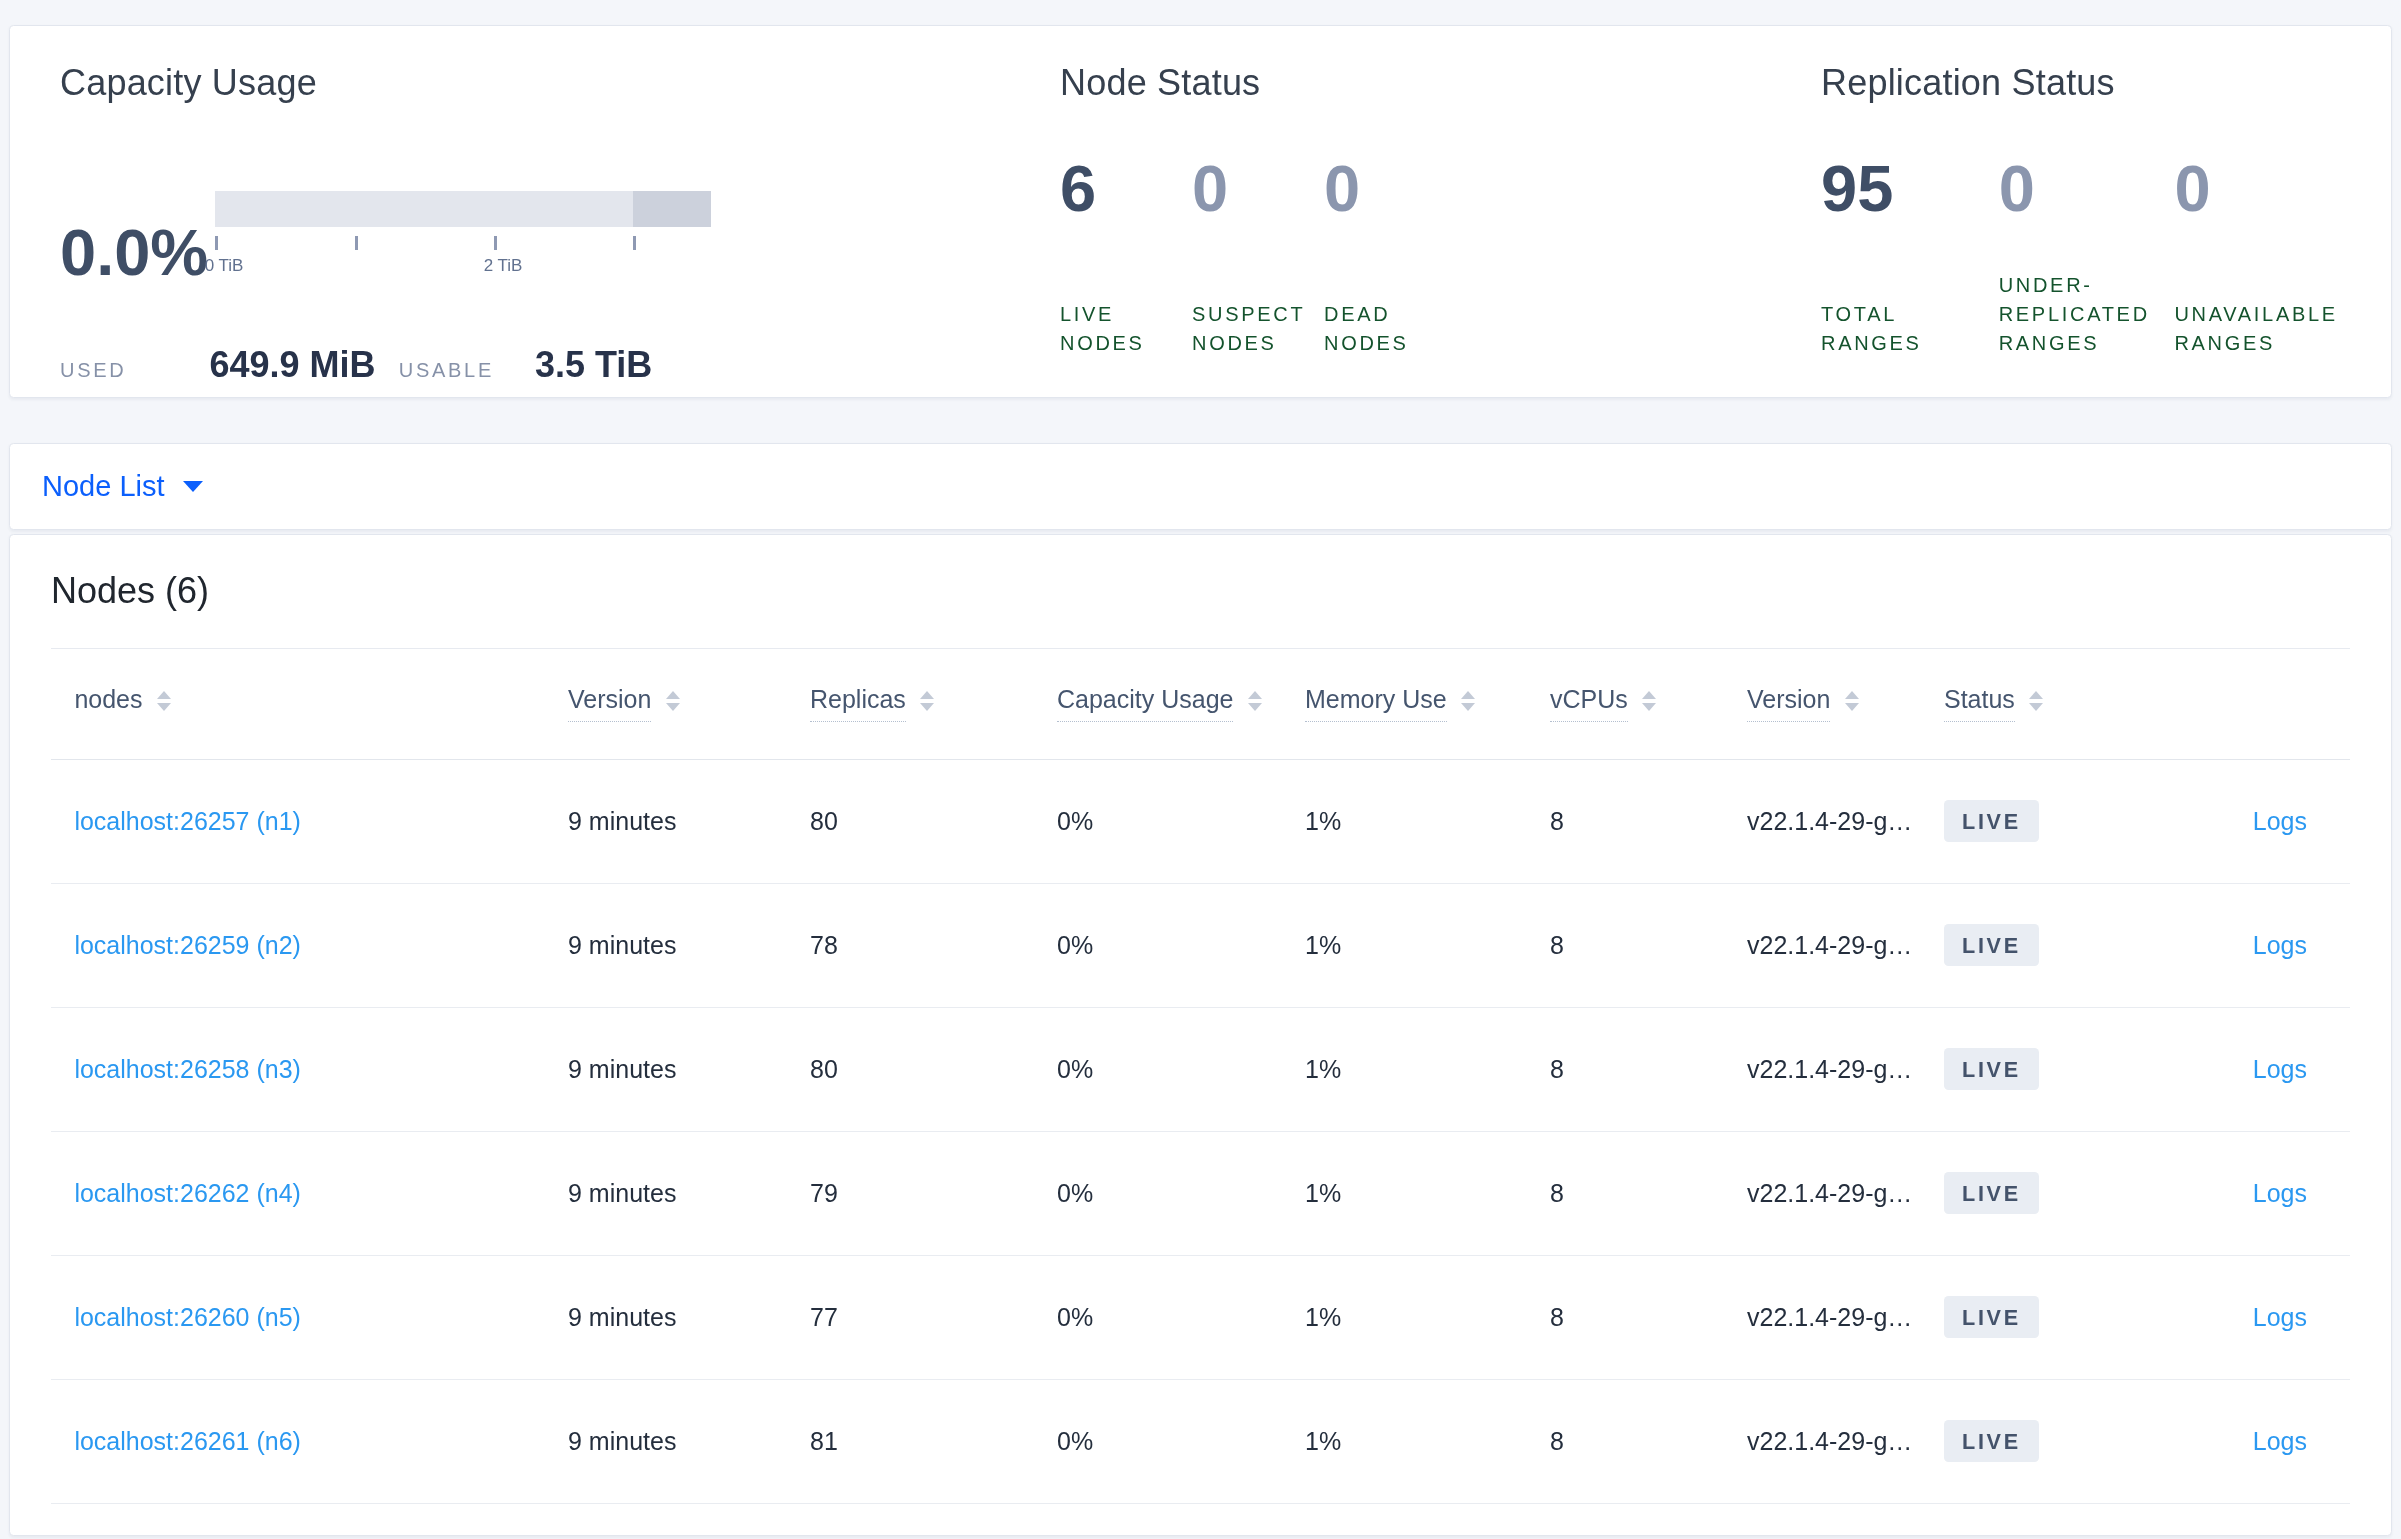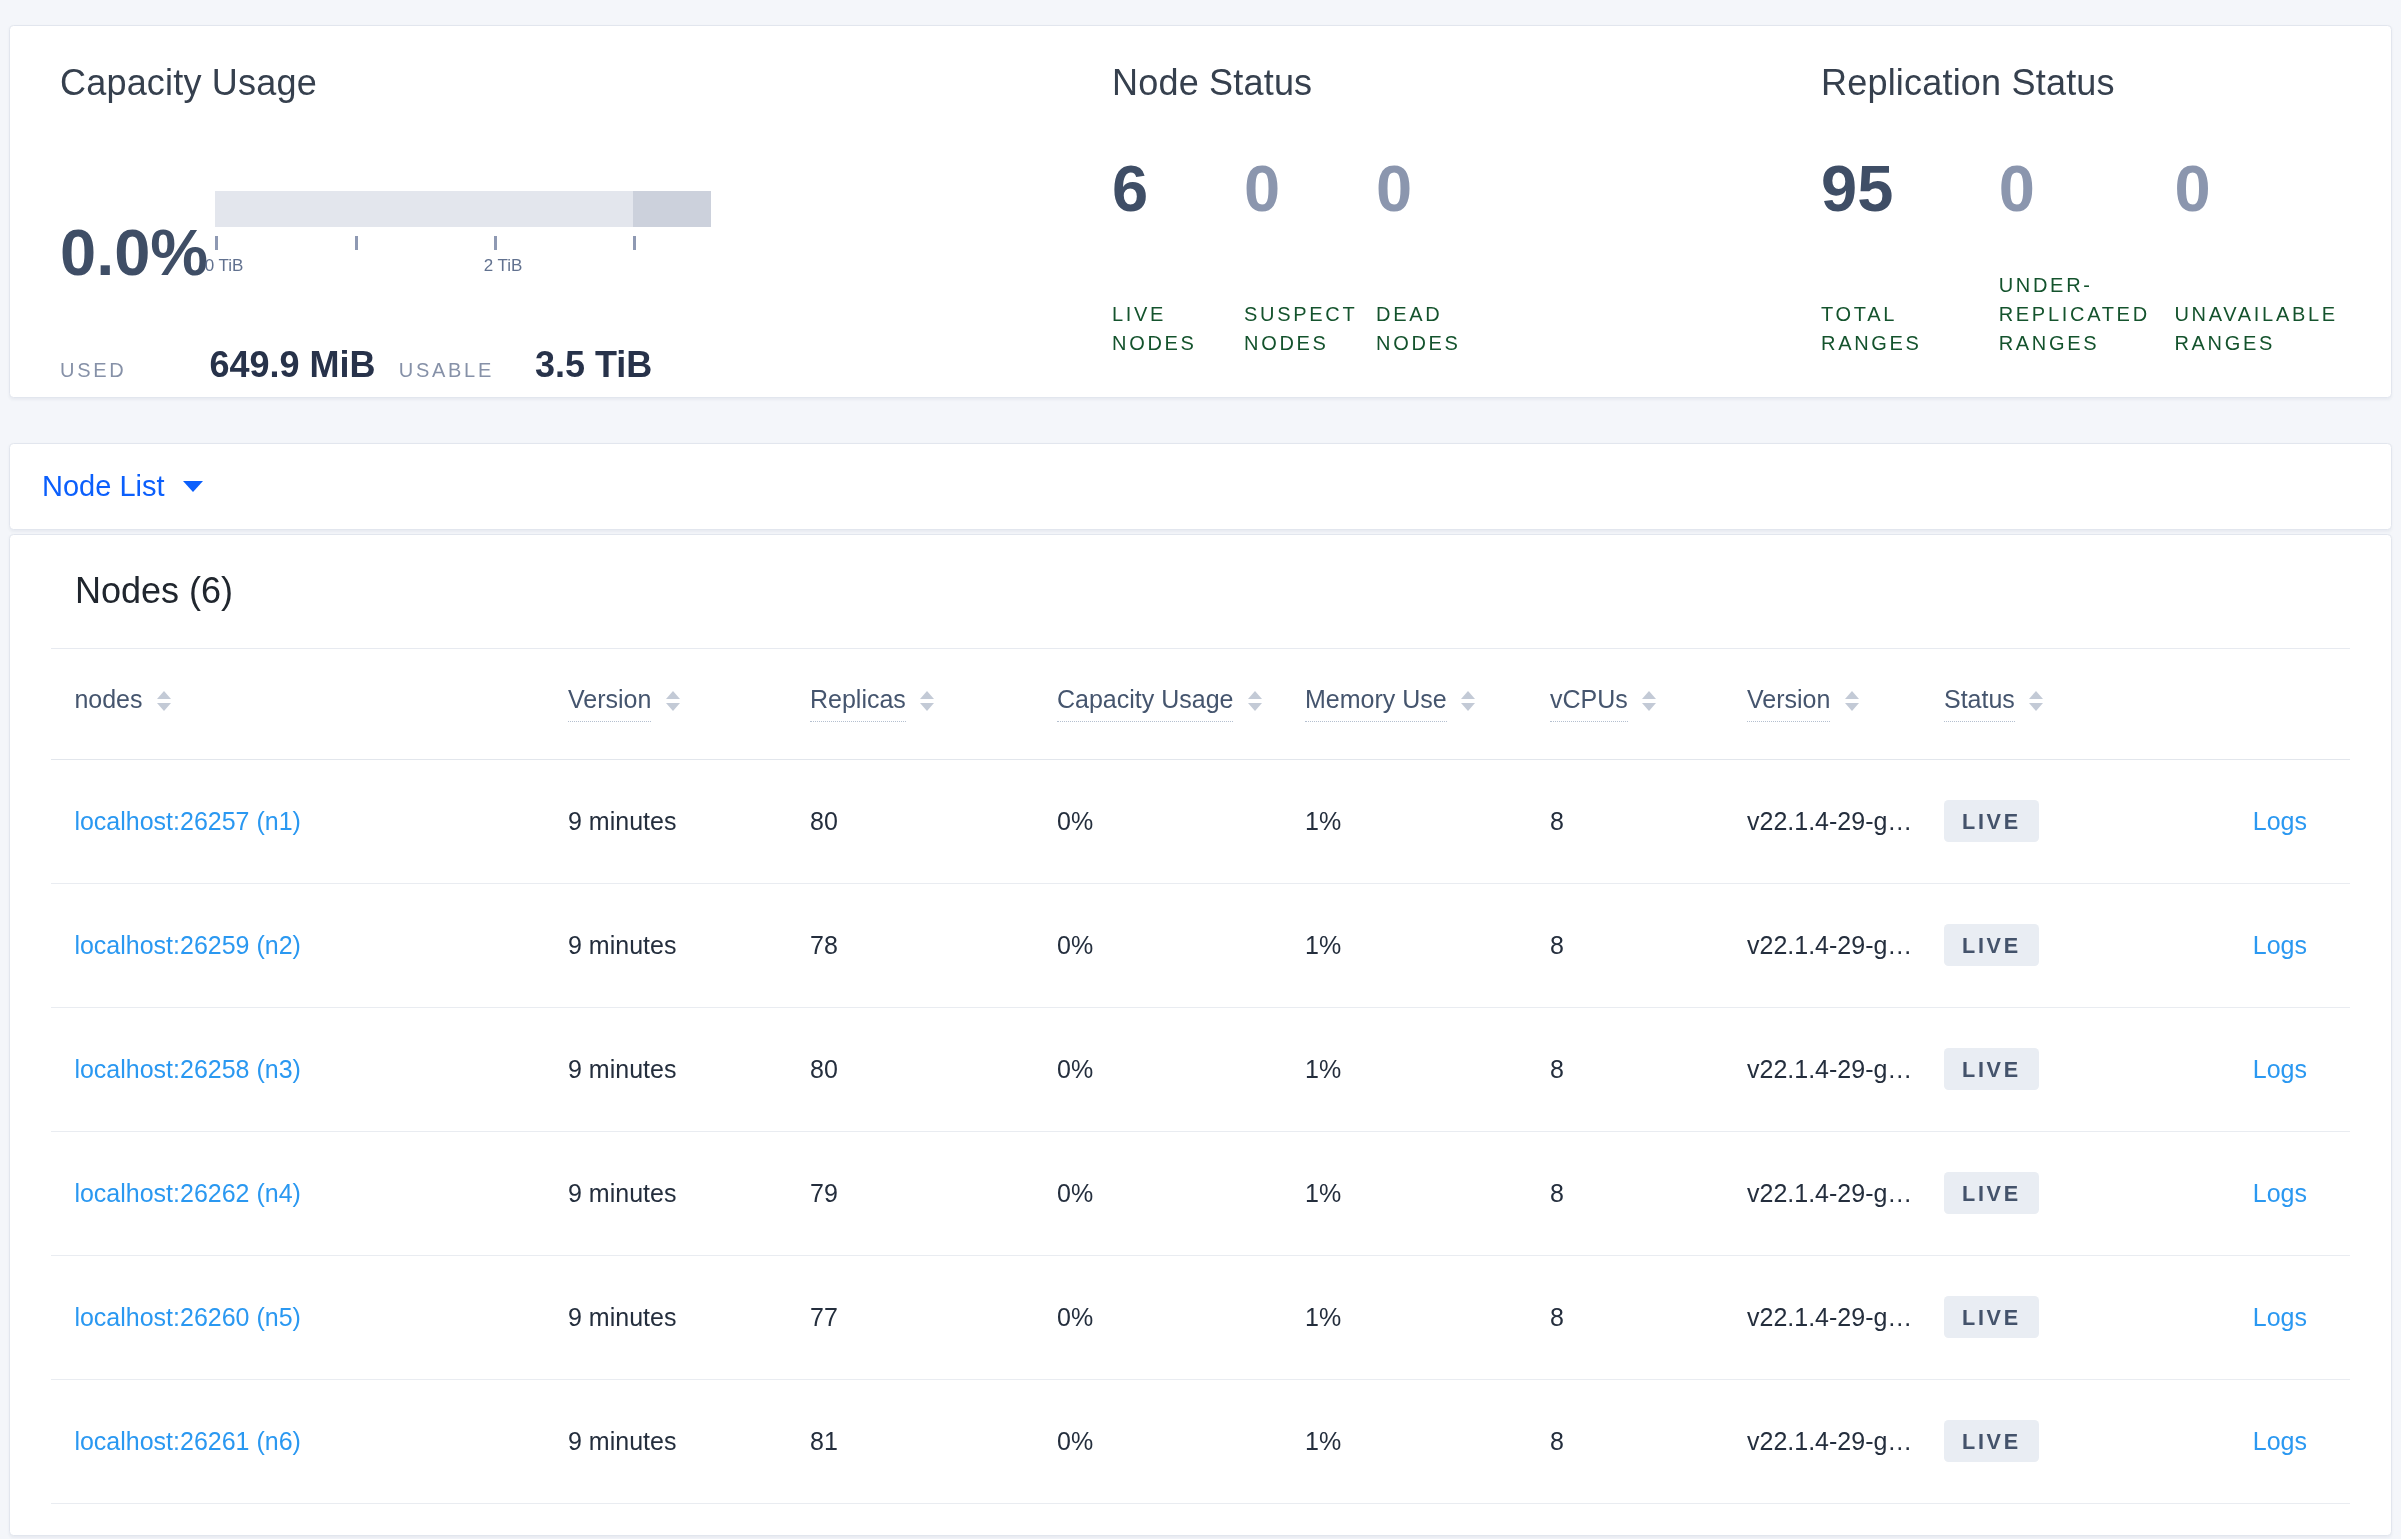--- a/index.html
+++ b/index.html
@@ -25,7 +25,7 @@
   }
   .sec { position:absolute; top:36px; bottom:0; }
   .sec-capacity { left:50px; width:956px; }
-  .sec-nodes    { left:1102px; width:721px; }
+  .sec-nodes    { left:1050px; width:721px; }
   .sec-repl     { left:1811px; width:559px; }
   .sec-title {
     font-size:36px;

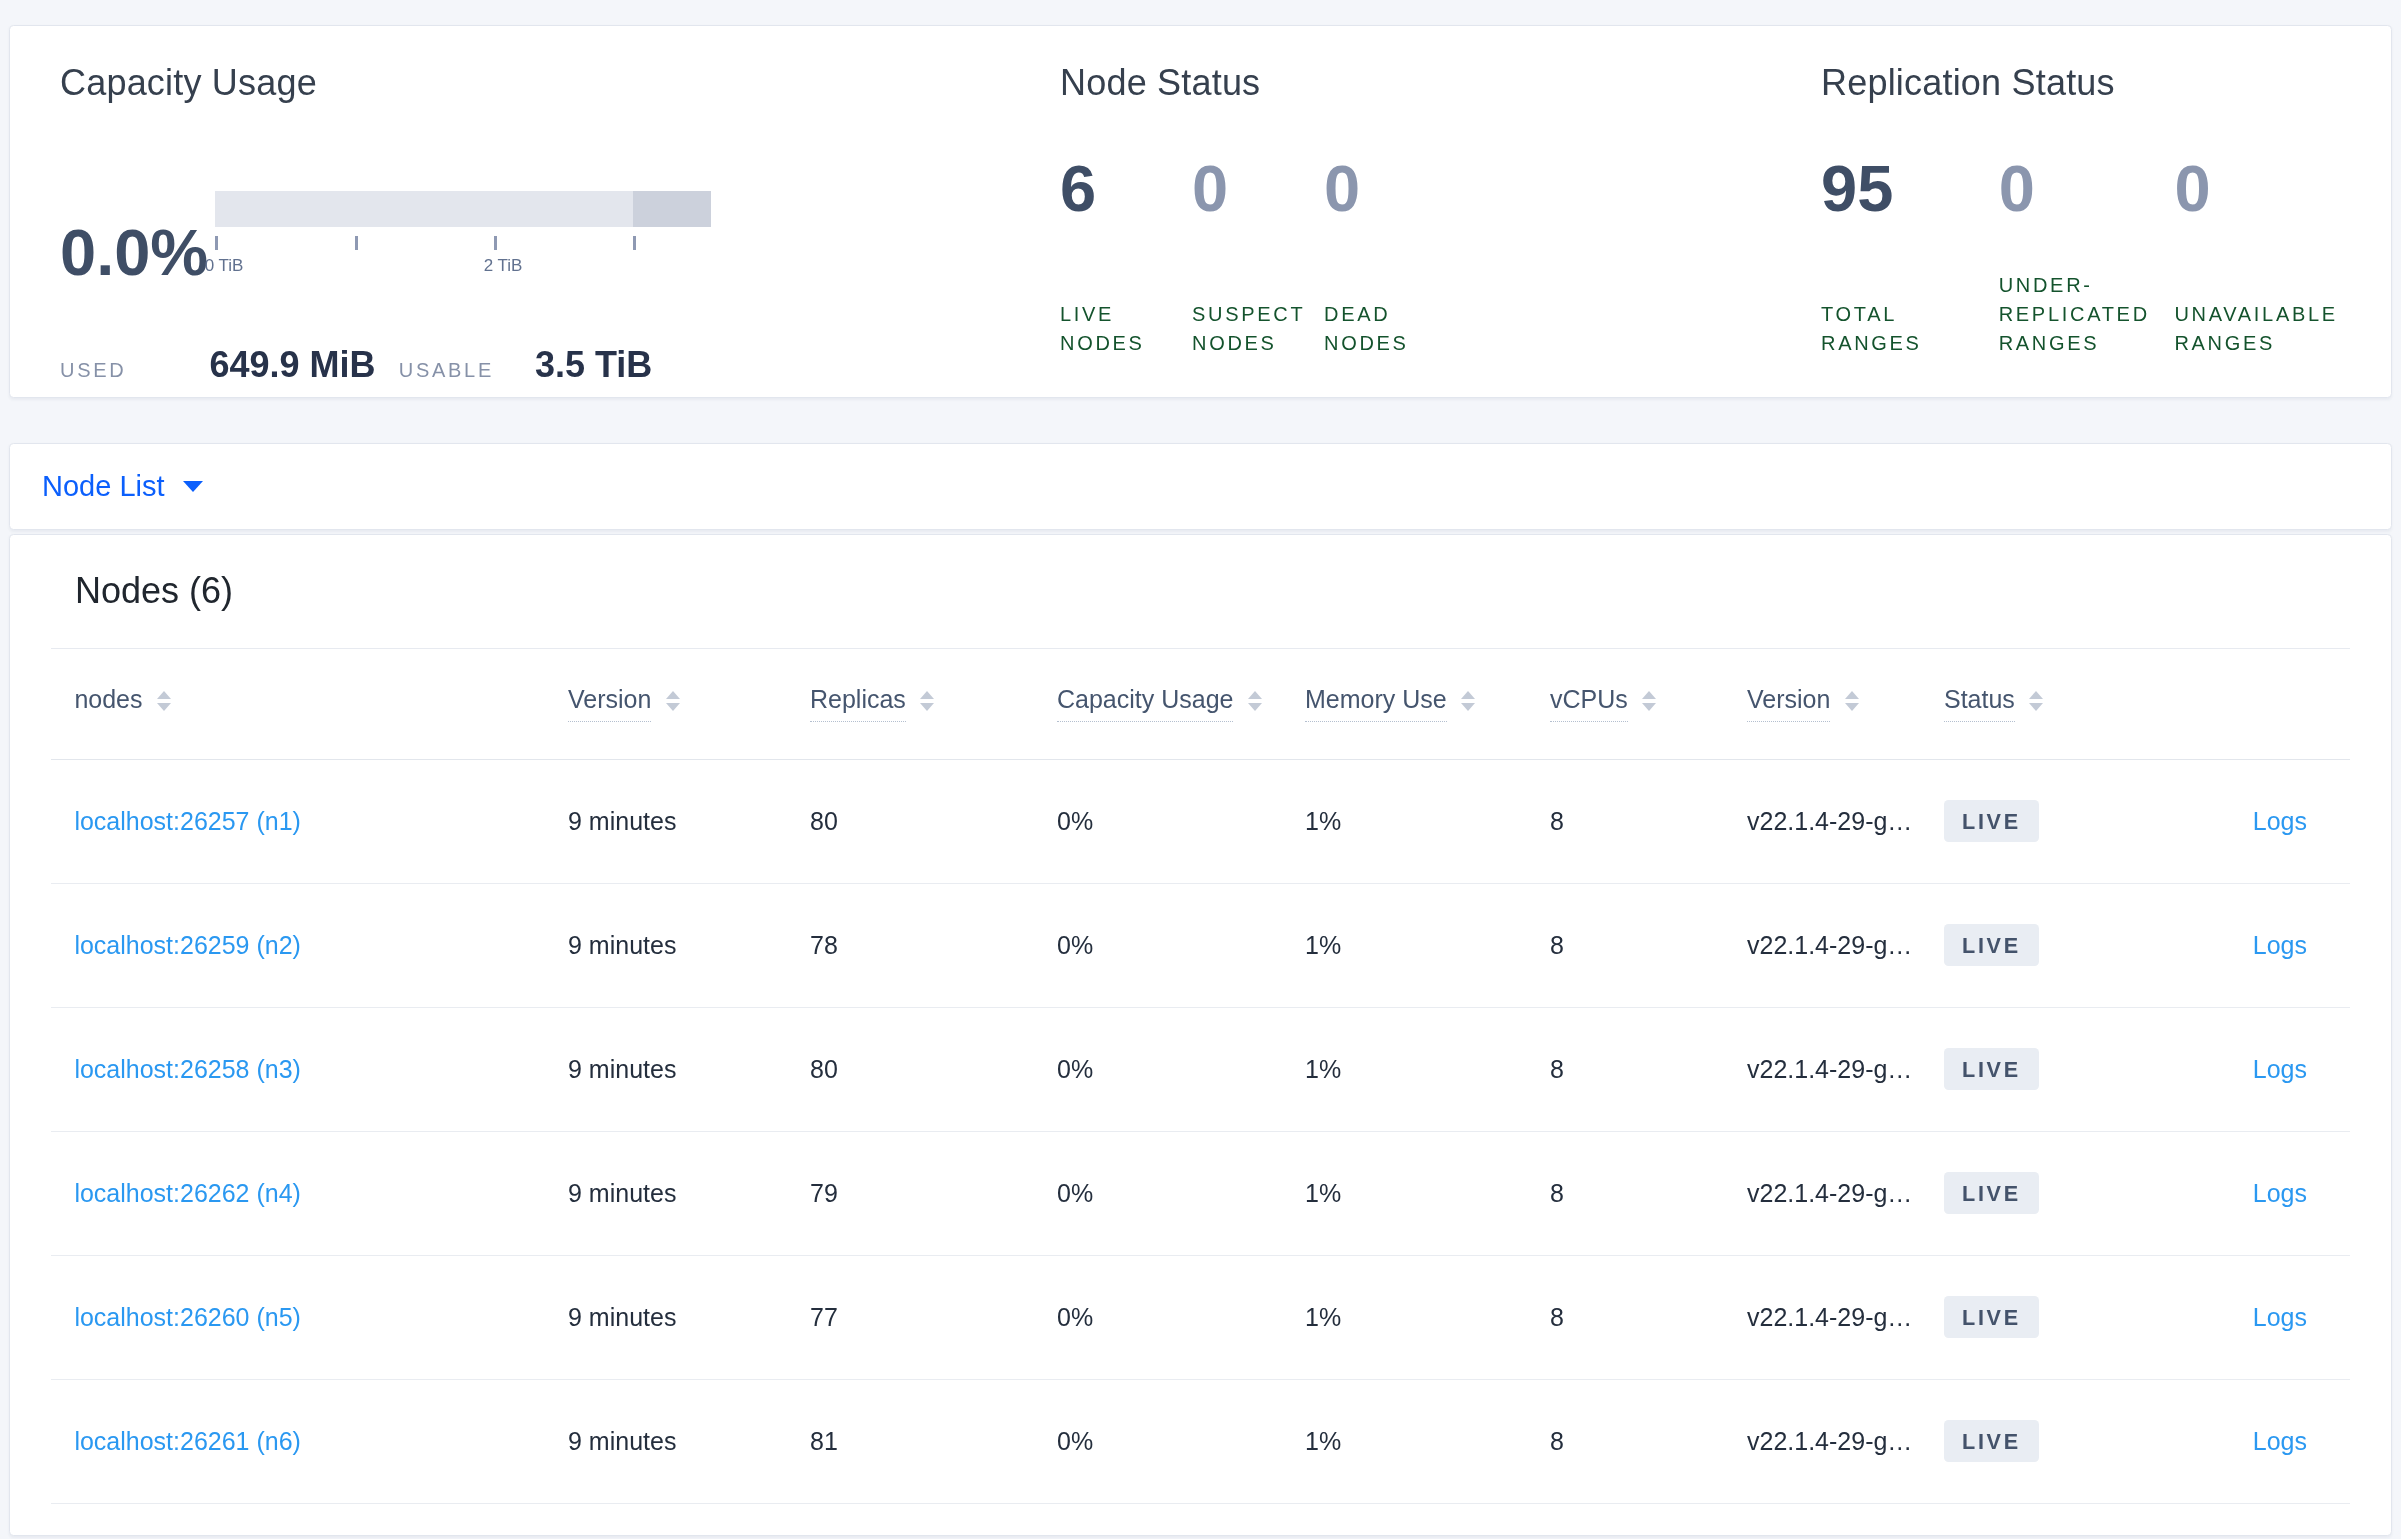--- a/index.html
+++ b/index.html
@@ -153,7 +153,6 @@
     font-size:36px;
     font-weight:500;
     color:#20262e;
-    margin-left:24px;
   }
   .thead, .trow {
     display:grid;

